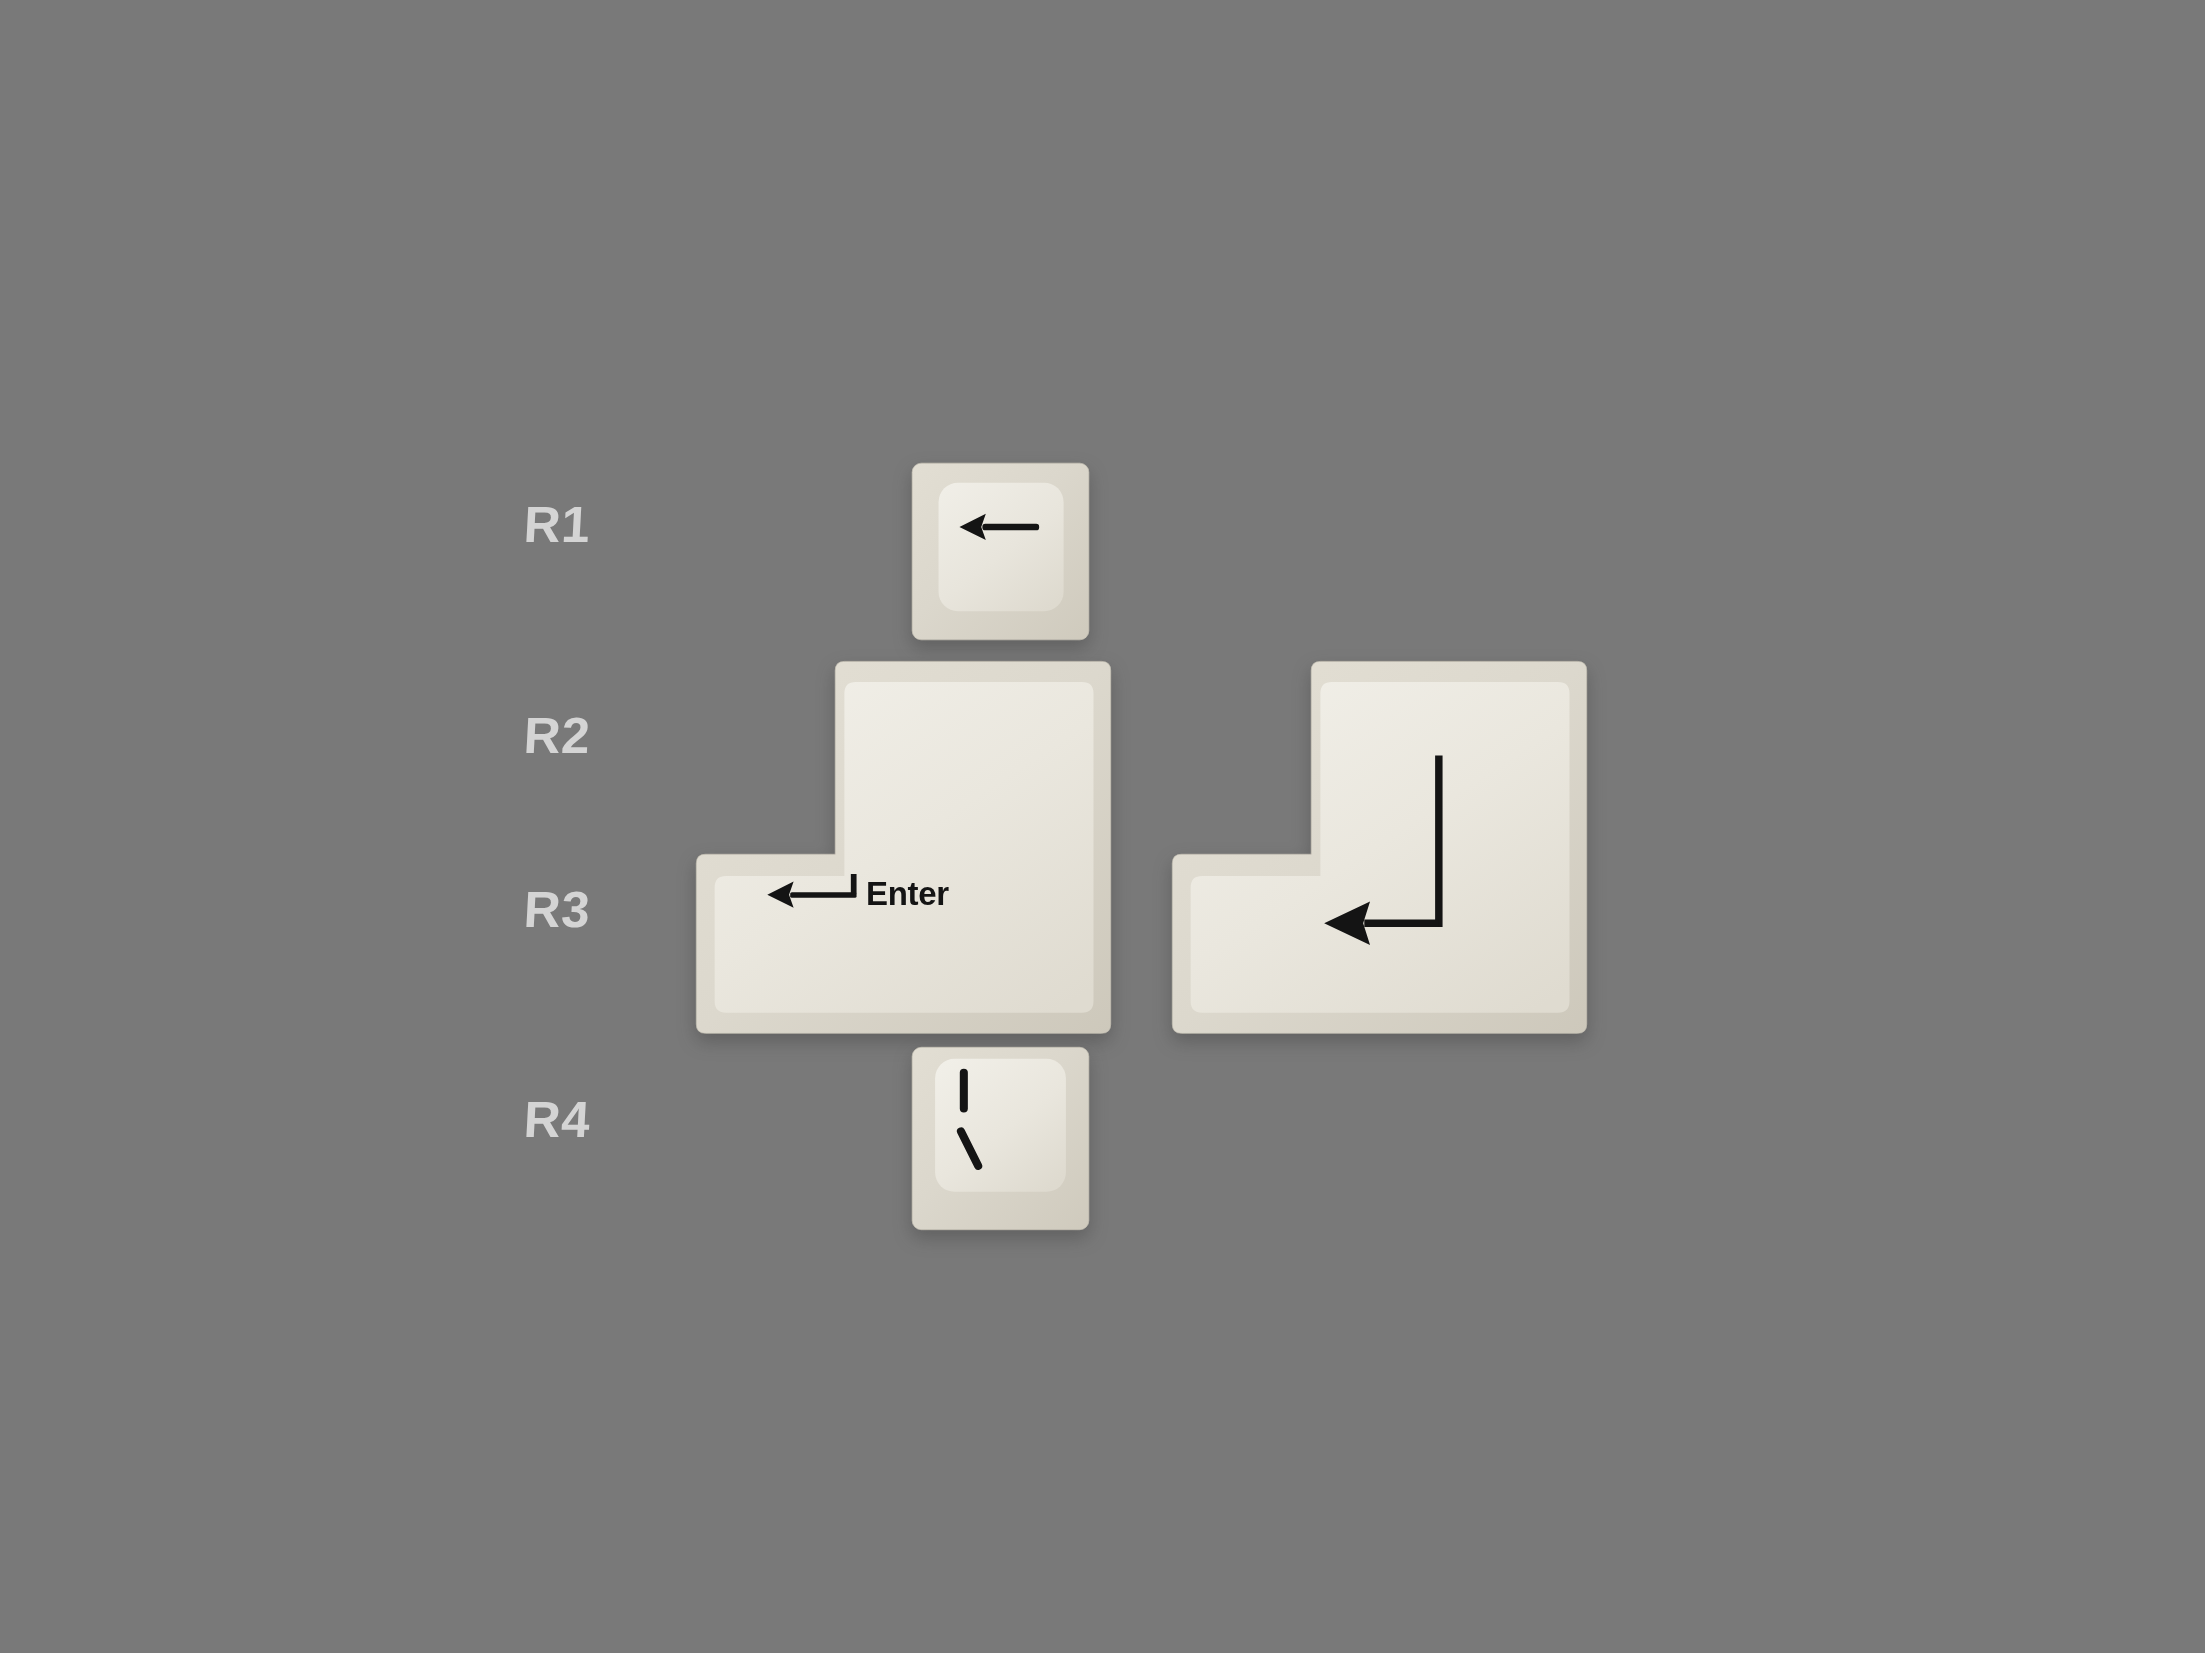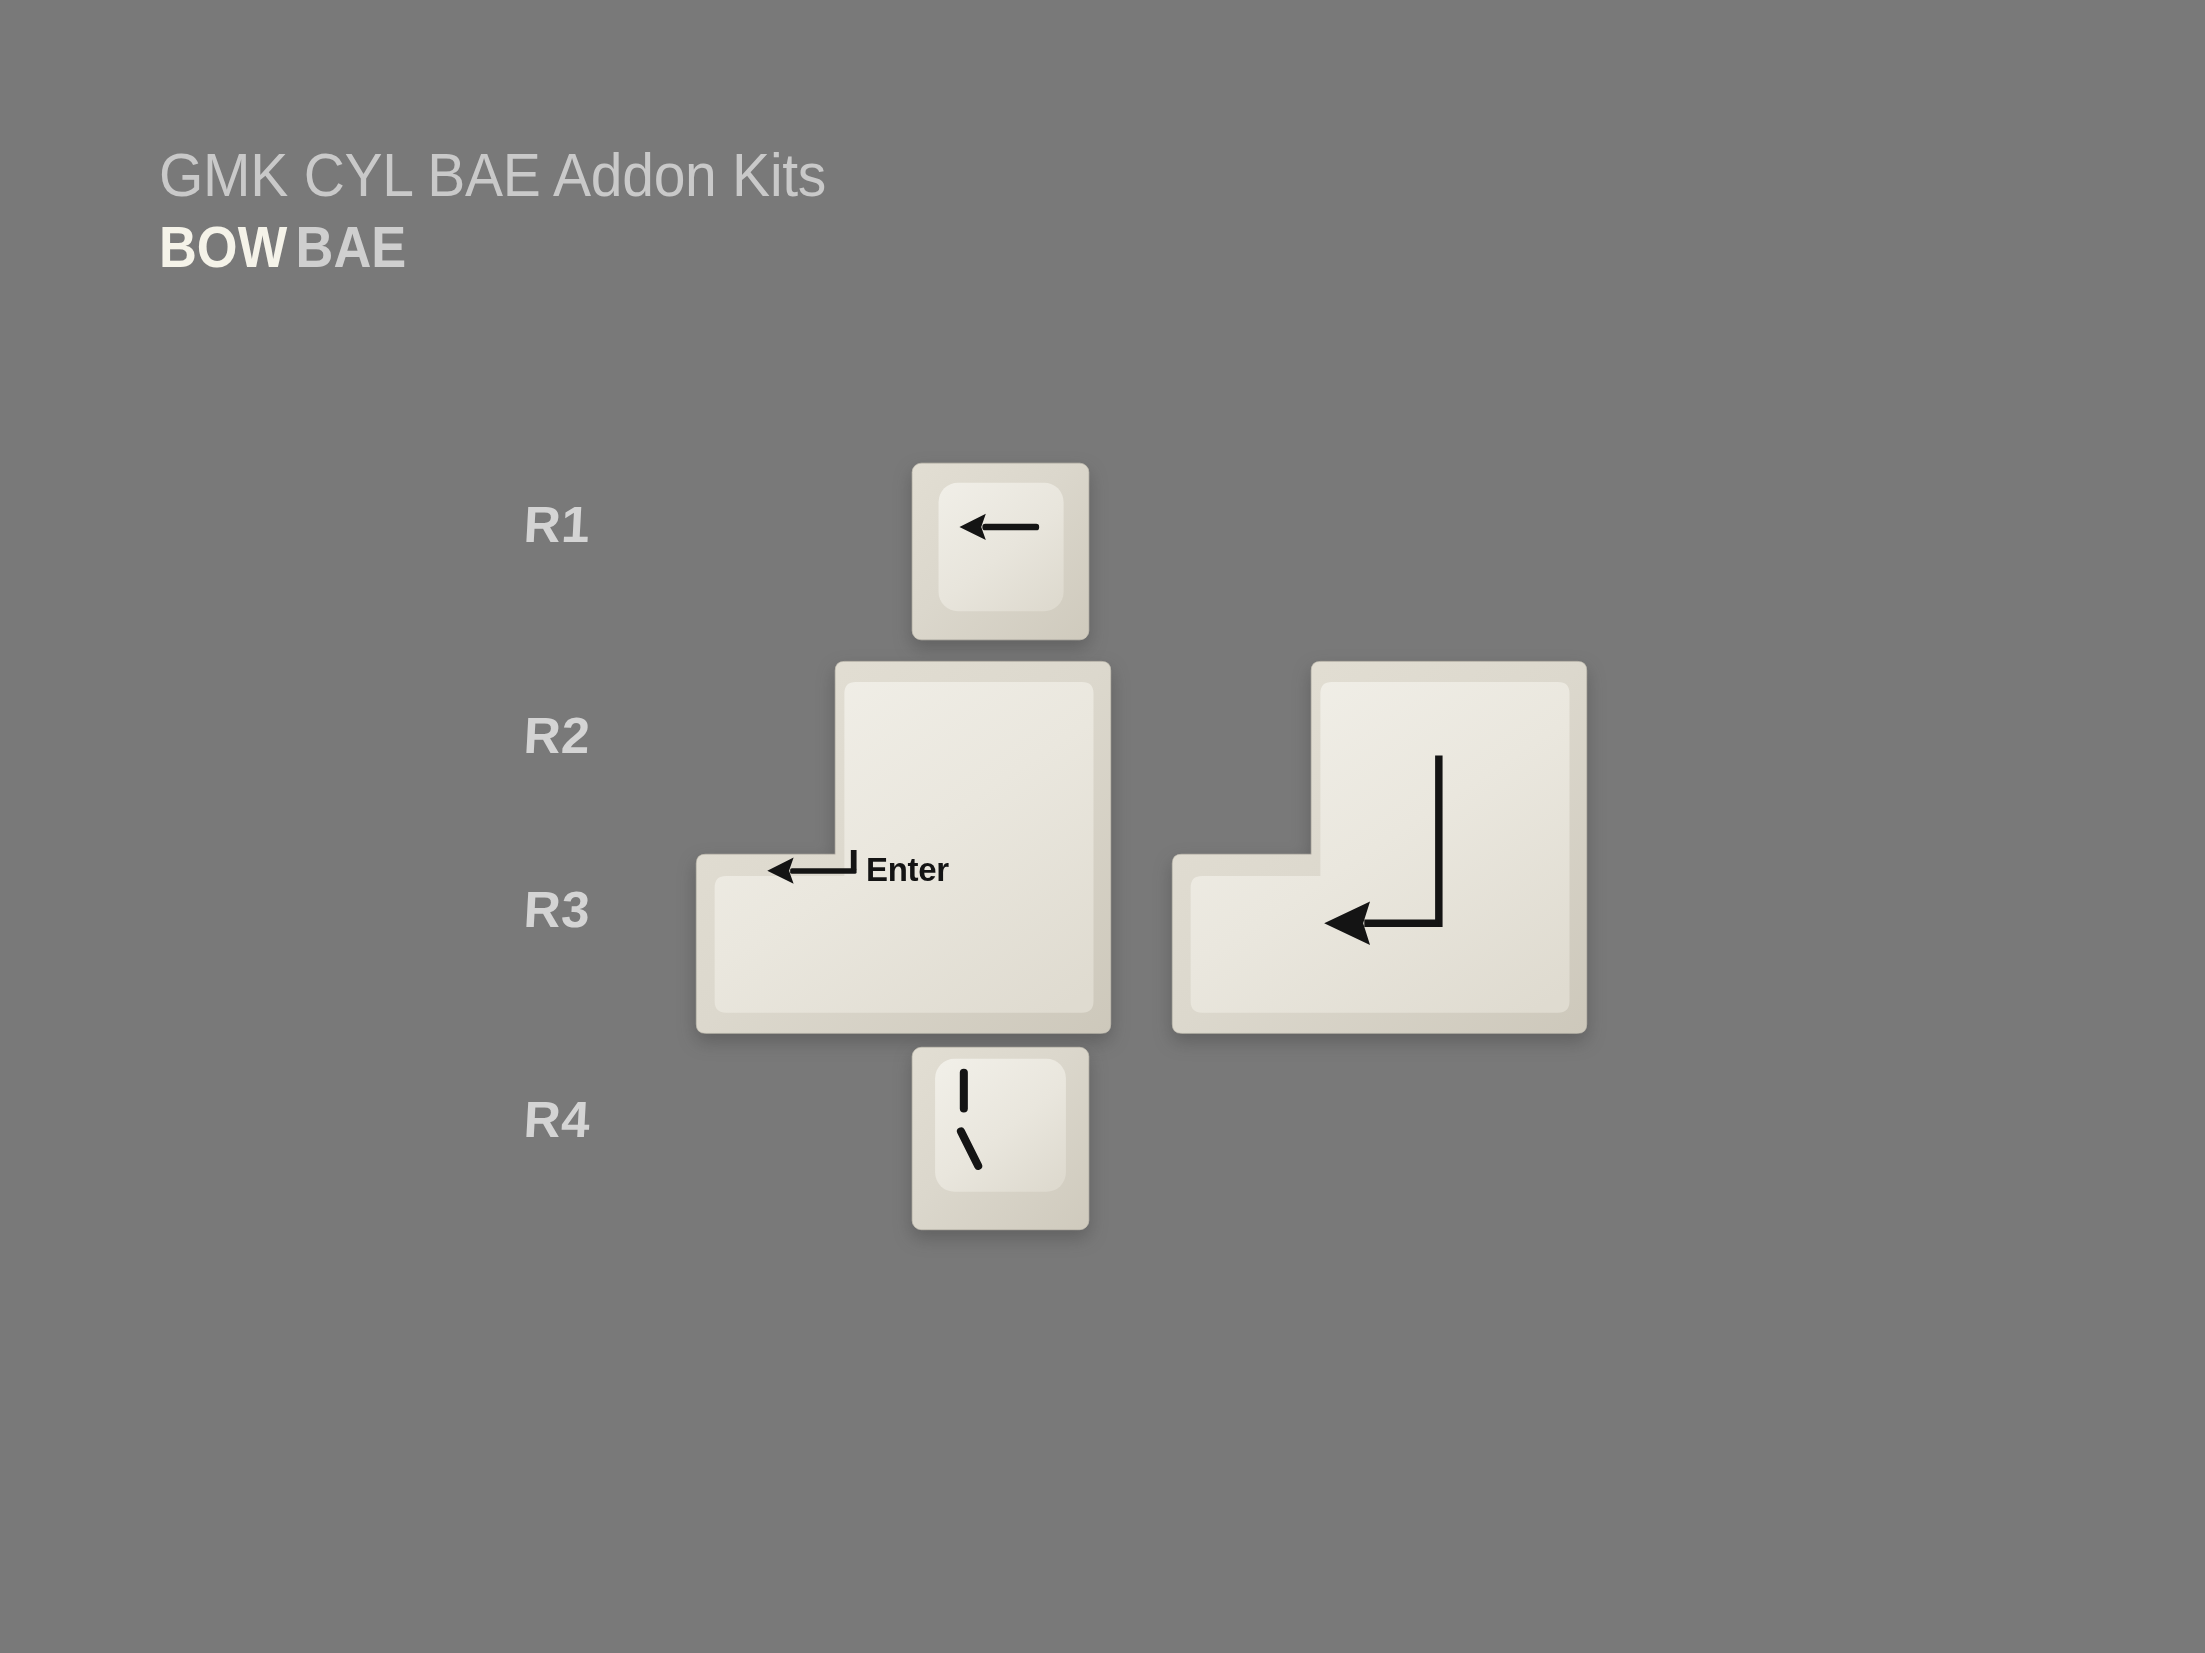--- a/index.html
+++ b/index.html
@@ -102,12 +102,6 @@
 
 <div id="stage" style="background: rgb(121, 121, 121);">
 
-  <div id="title-block">
-    <div id="kit-title">GMK CYL BAE Addon Kits</div>
-    <div id="kit-subtitle">
-      <span class="bow">BOW</span><span class="bae">BAE</span>
-    </div>
-  </div>
 
   <div class="row-label" id="row-label-r1">R1</div>
   <div class="row-label" id="row-label-r2">R2</div>

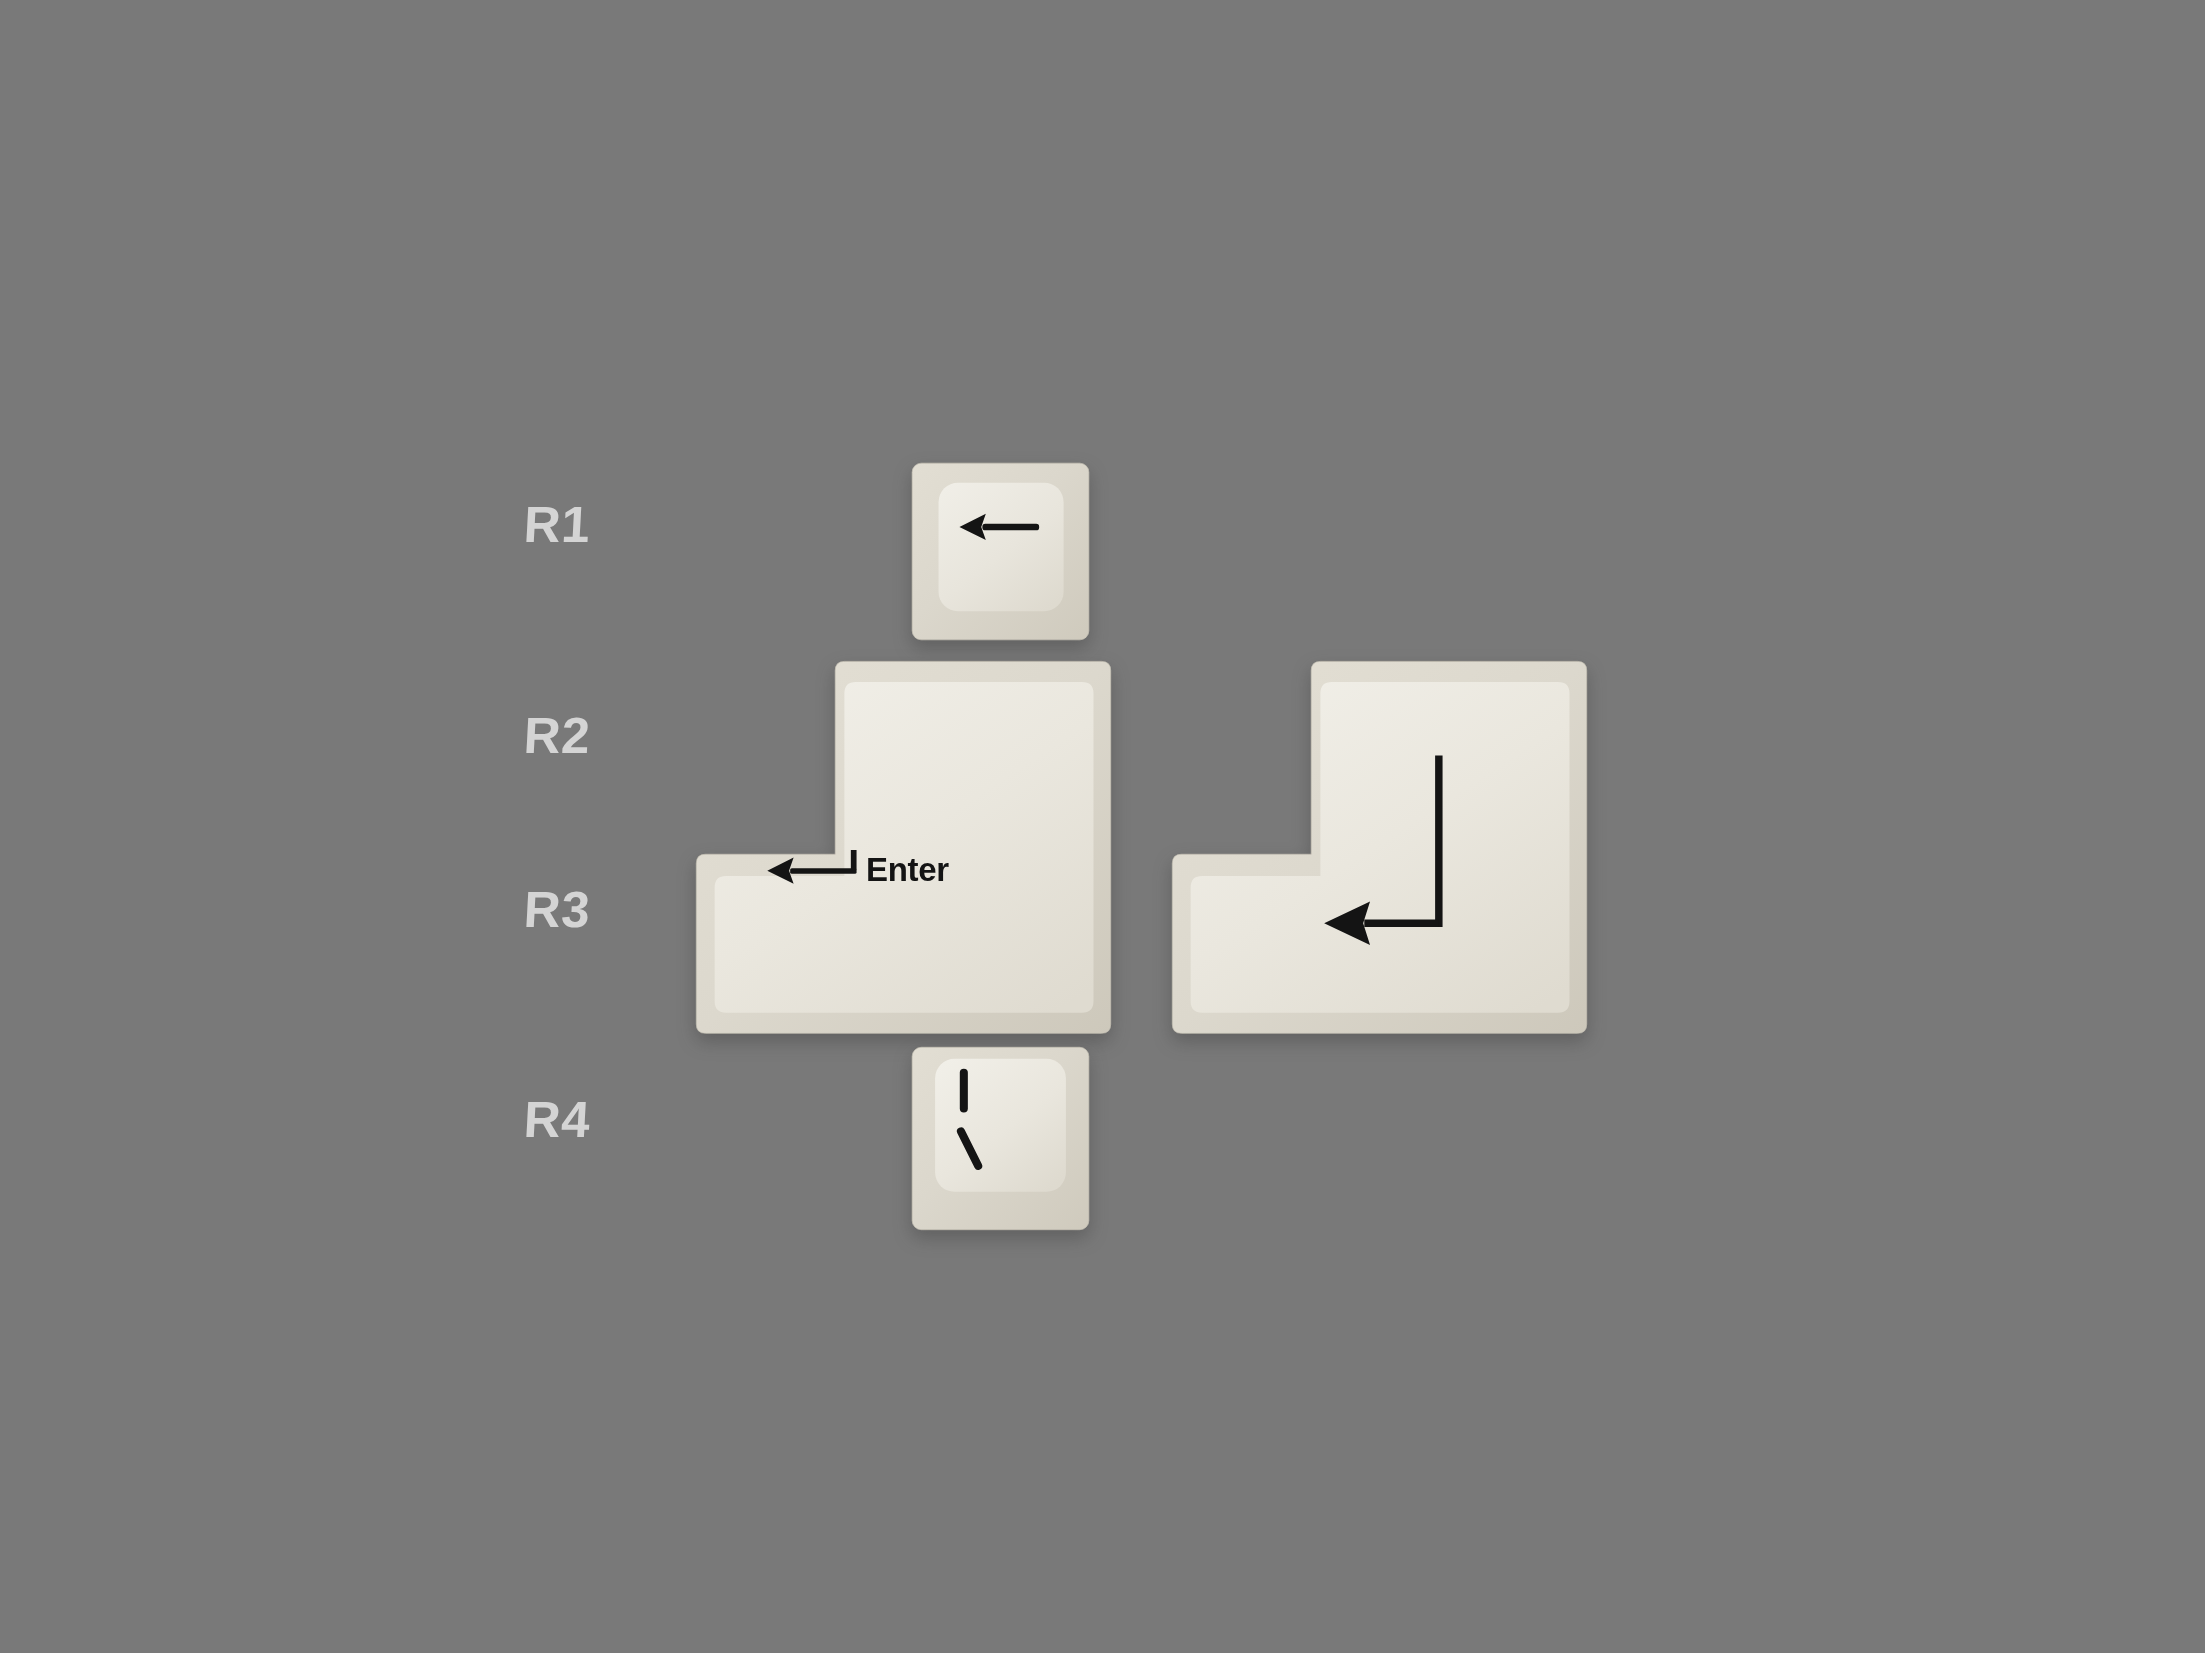--- a/index.html
+++ b/index.html
@@ -82,7 +82,7 @@
 
   
   #key-enter-left { left: 694px; top: 659px; width: 419px; height: 379px; }
-  #legend-enter-left { left: 765px; top: 850px; width: 241px; height: 69px; }
+  #legend-enter-left { left: 765px; top: 874px; width: 241px; height: 69px; }
   #legend-enter-left .enter-text {
     position: absolute;
     left: 101px;

